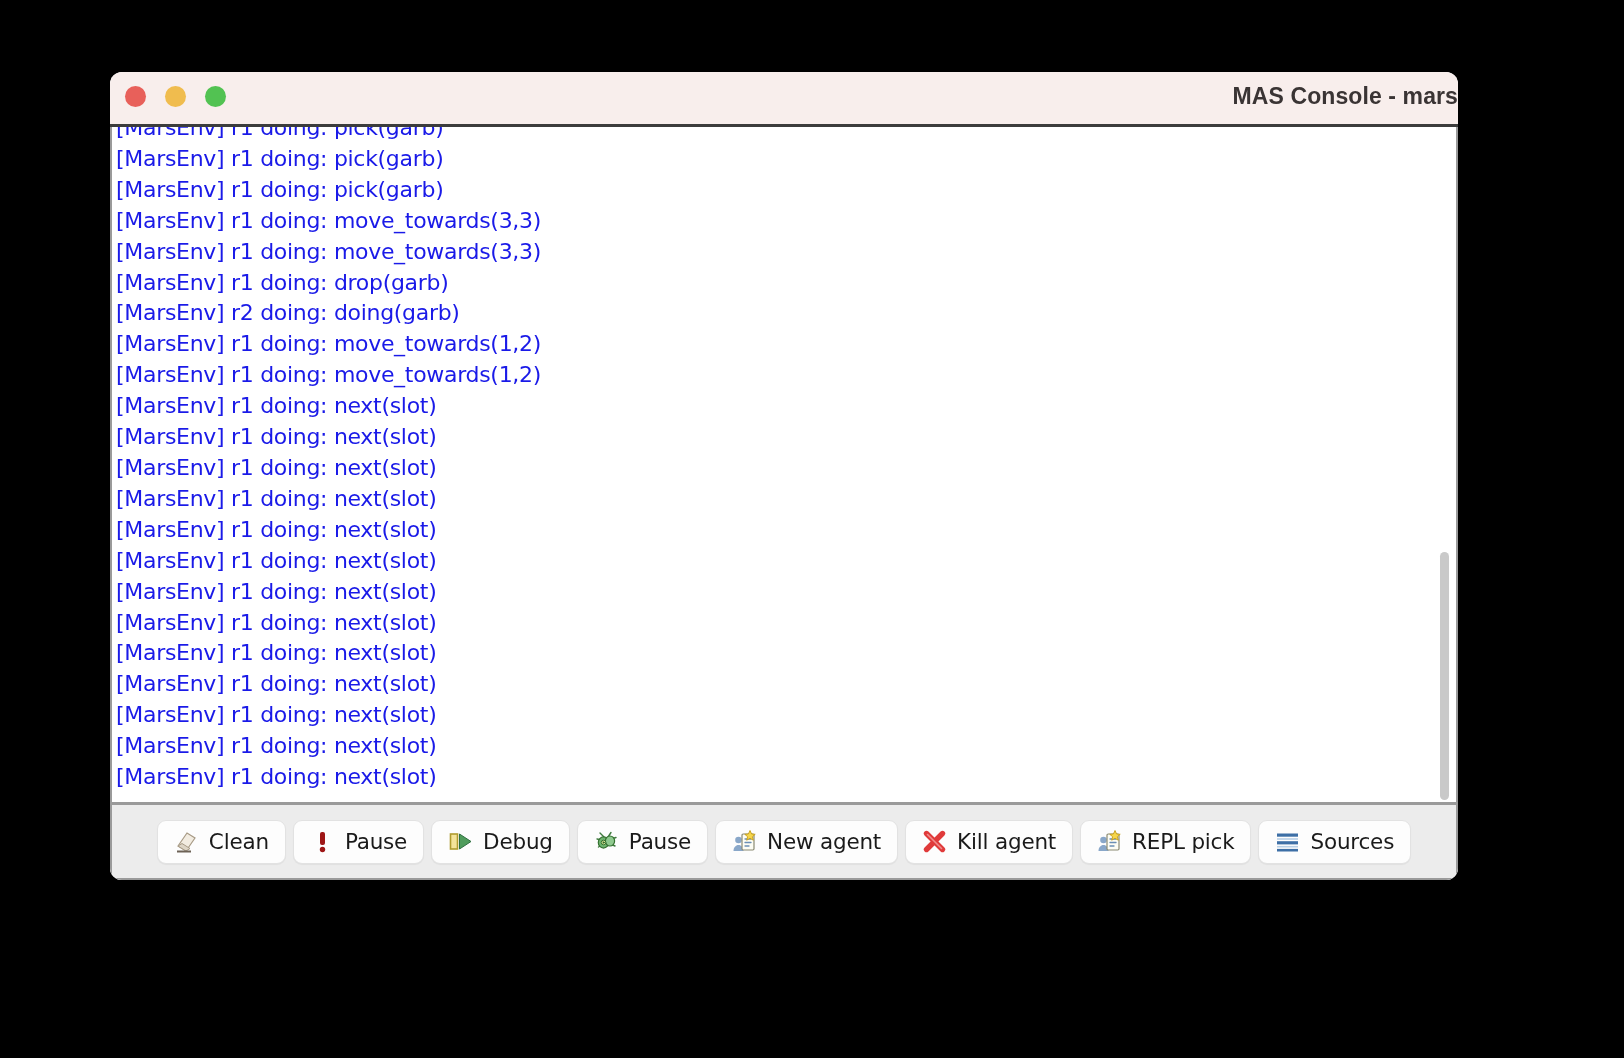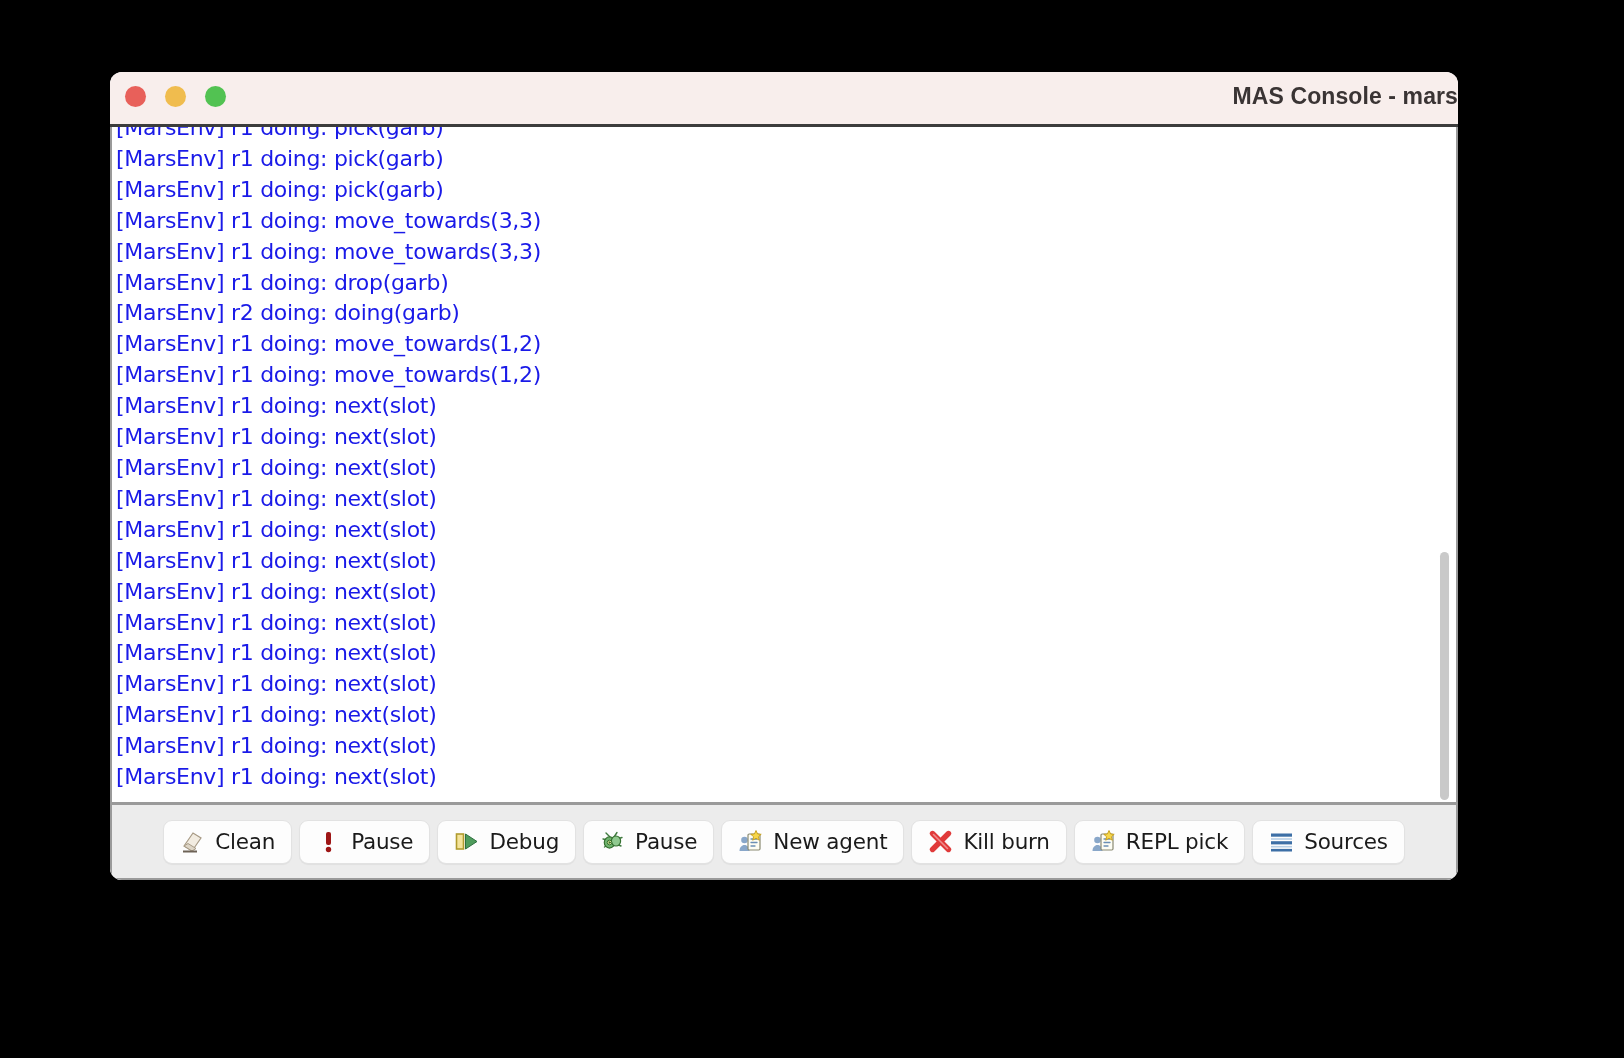--- a/index.html
+++ b/index.html
@@ -259,7 +259,7 @@
             </g>
           </svg>
         </span>
-        <span class="tb-label">Kill burn</span>
+        <span class="tb-label">Kill agent</span>
       </div>
       <div class="tb-button">
         <span class="tb-icon">

